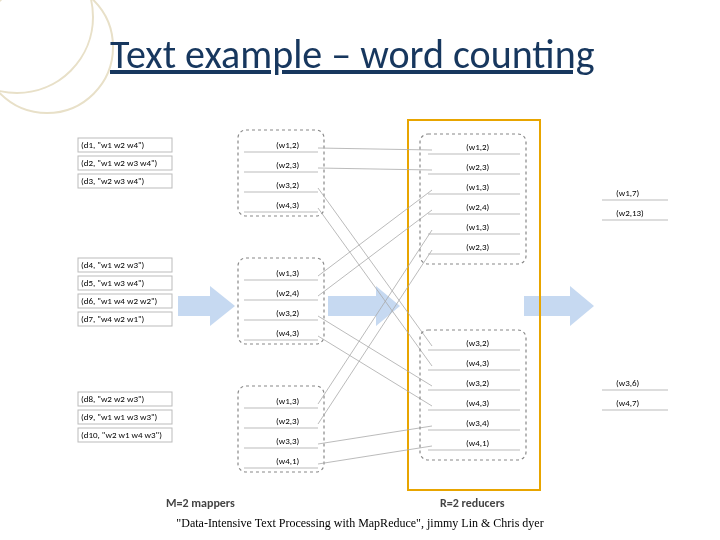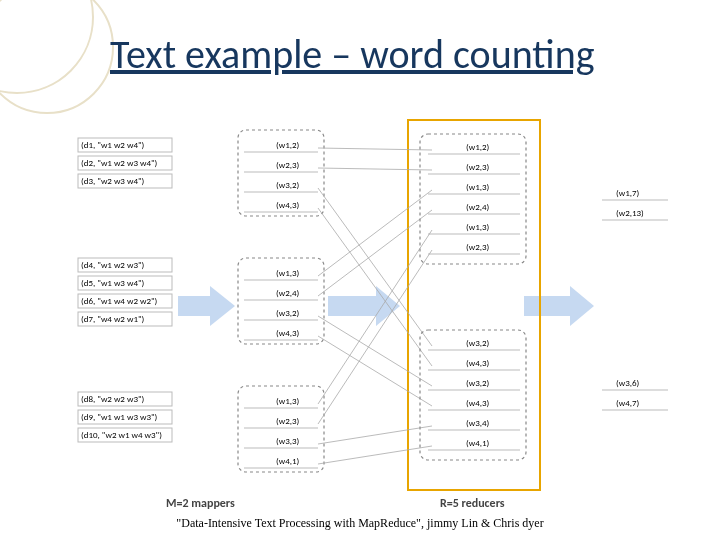--- a/index.html
+++ b/index.html
@@ -163,7 +163,7 @@
 </svg>
 
 <div class="caption-m">M=2 mappers</div>
-<div class="caption-r">R=5 reducers</div>
+<div class="caption-r">R=2 reducers</div>
 <div class="citation">"Data-Intensive Text Processing with MapReduce", jimmy Lin &amp; Chris dyer</div>
 
 </body></html>

